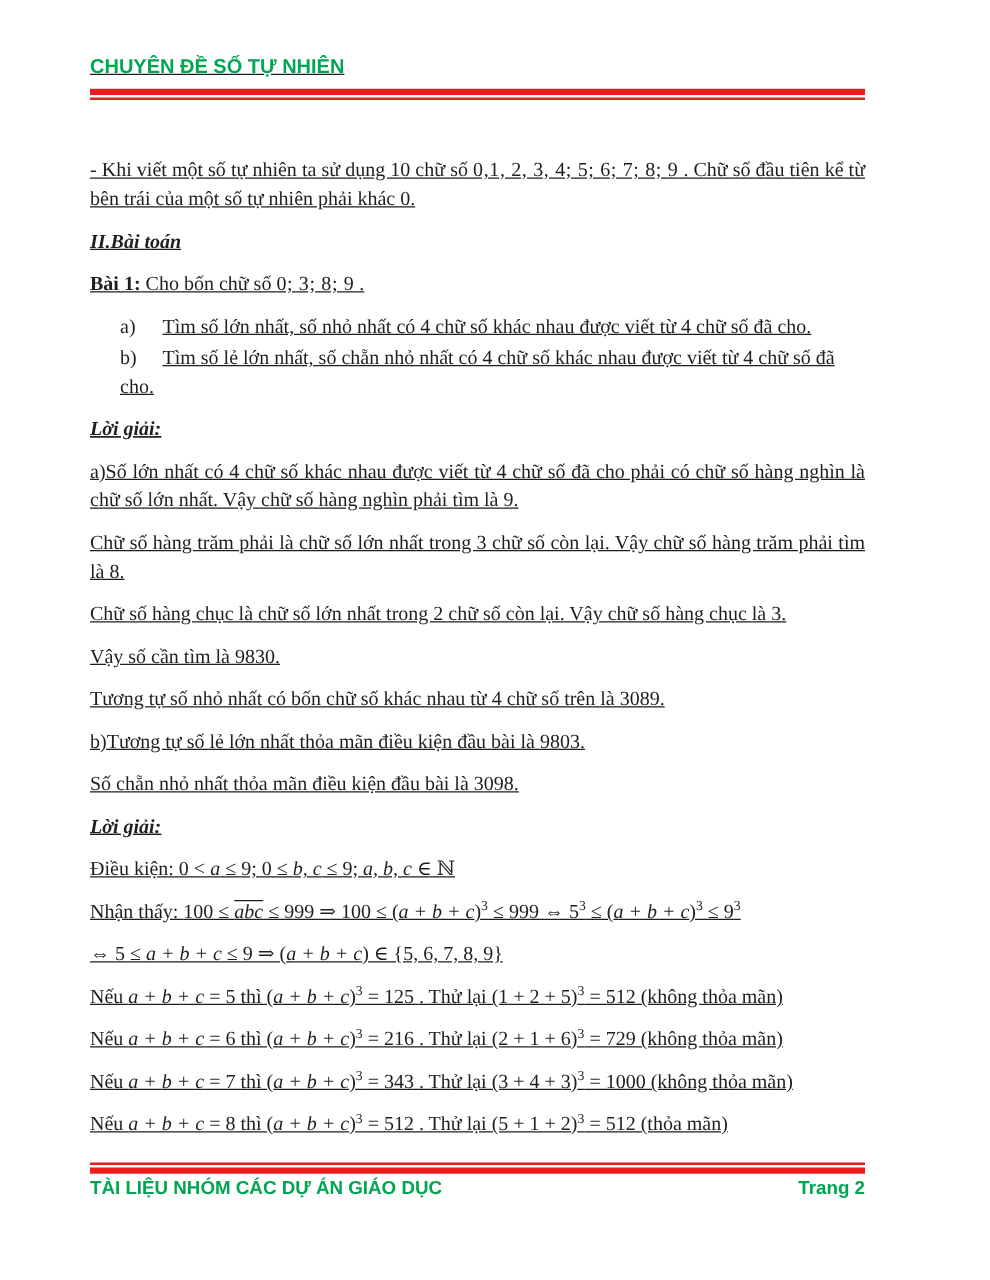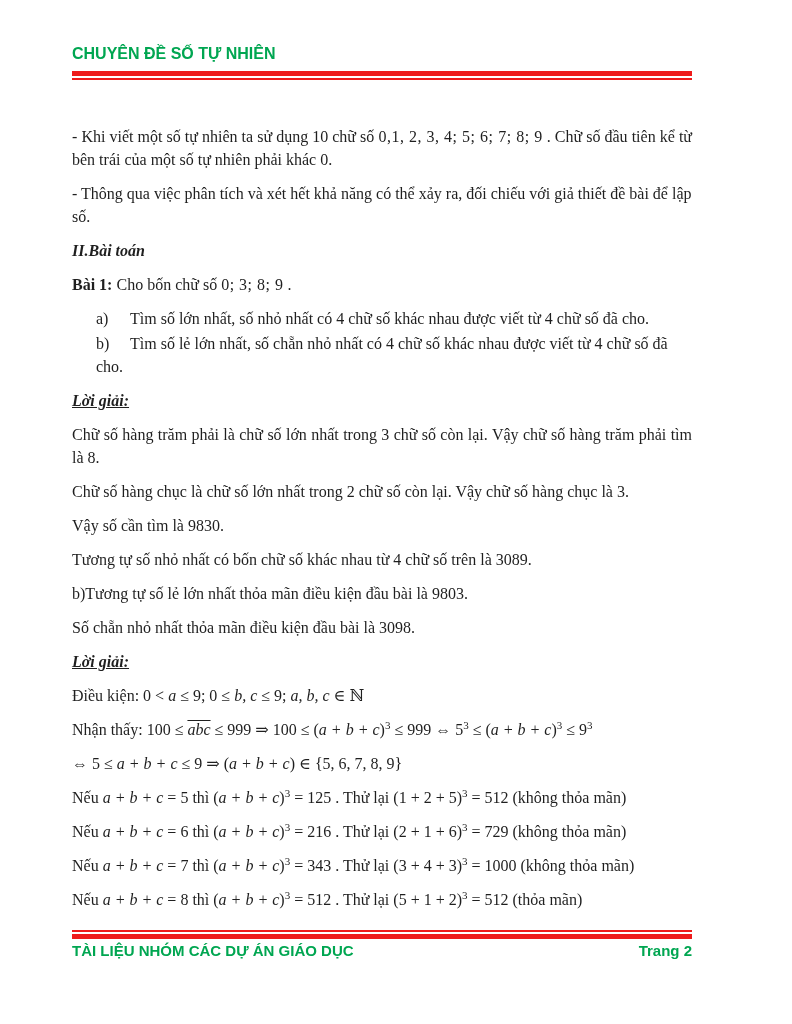--- a/index.html
+++ b/index.html
@@ -4,7 +4,7 @@
 <style>
   html,body{margin:0;padding:0;background:#ffffff;}
   .page{position:relative;width:744px;height:1024px;background:#ffffff;overflow:hidden;
-        font-family:"Liberation Serif","DejaVu Serif",serif;color:#1f1f1f;}
+        font-family:"Liberation Serif","DejaVu Serif",serif;color:#1f1f1f;text-decoration:underline;}
   .margin{padding-left:72px;padding-right:52px;}
   
   .hdr{padding-top:44px;}

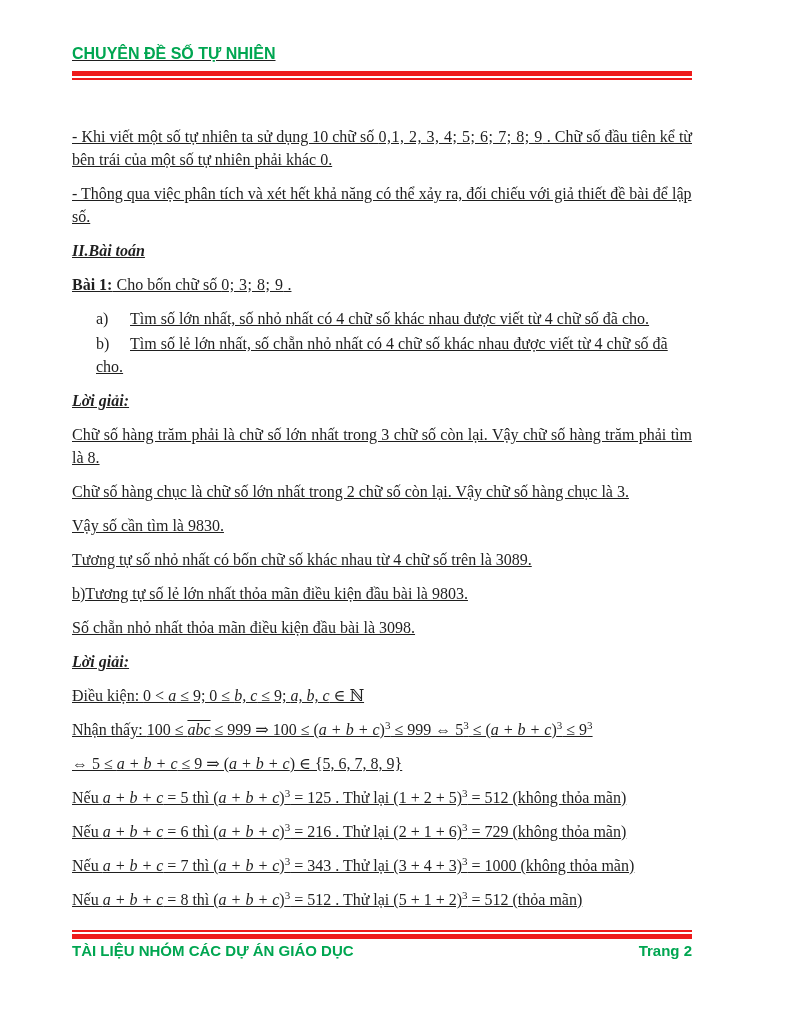--- a/index.html
+++ b/index.html
@@ -55,7 +55,6 @@
 
     <p class="justify"><span>- Khi viết một số tự nhiên ta sử dụng 10 chữ số </span><span class="mnum">0,1, 2, 3, 4; 5; 6; 7; 8; 9</span><span> . Chữ số đầu tiên kể từ bên trái của một số tự nhiên phải khác 0.</span></p>
 
-    <p>- Thông qua việc phân tích và xét hết khả năng có thể xảy ra, đối chiếu với giả thiết đề bài để lập số.</p>
 
     <p class="sec-heading">II.Bài toán</p>
 

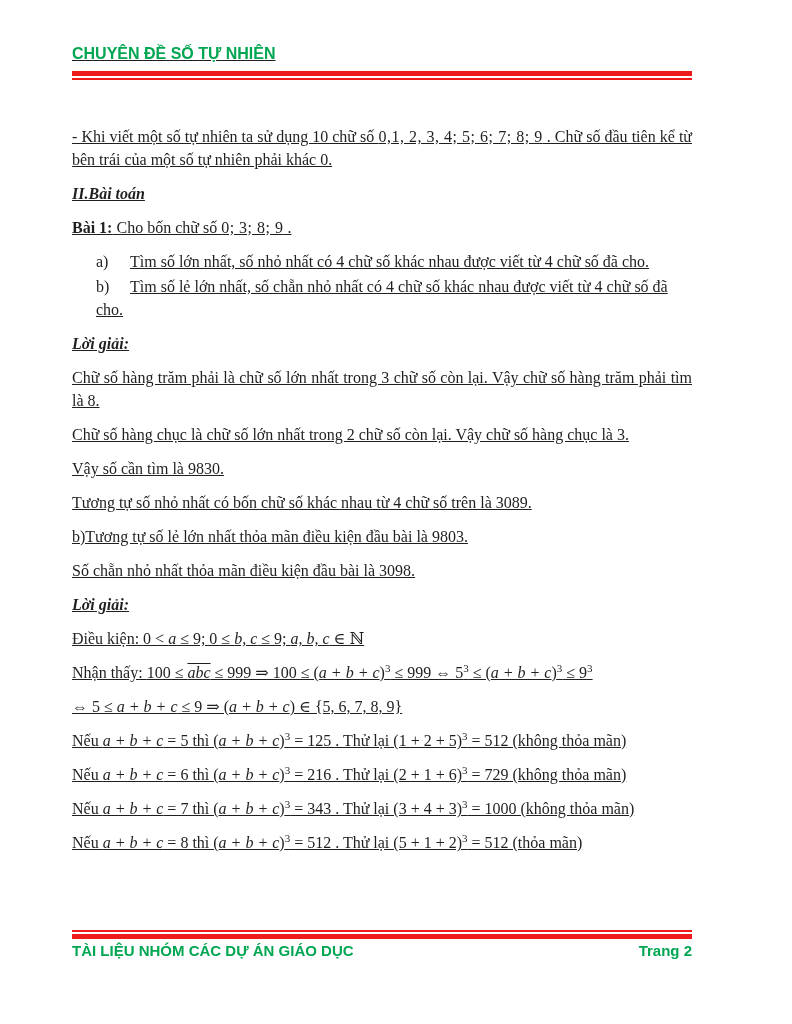--- a/index.html
+++ b/index.html
@@ -67,6 +67,7 @@
 
     <p class="sol-label-wrap"><span class="sol-label">Lời giải:</span></p>
 
+    <p class="justify">a)Số lớn nhất có 4 chữ số khác nhau được viết từ 4 chữ số đã cho phải có chữ số hàng nghìn là chữ số lớn nhất. Vậy chữ số hàng nghìn phải tìm là 9.</p>
     <p class="justify">Chữ số hàng trăm phải là chữ số lớn nhất trong 3 chữ số còn lại. Vậy chữ số hàng trăm phải tìm là 8.</p>
     <p>Chữ số hàng chục là chữ số lớn nhất trong 2 chữ số còn lại. Vậy chữ số hàng chục là 3.</p>
     <p>Vậy số cần tìm là 9830.</p>

